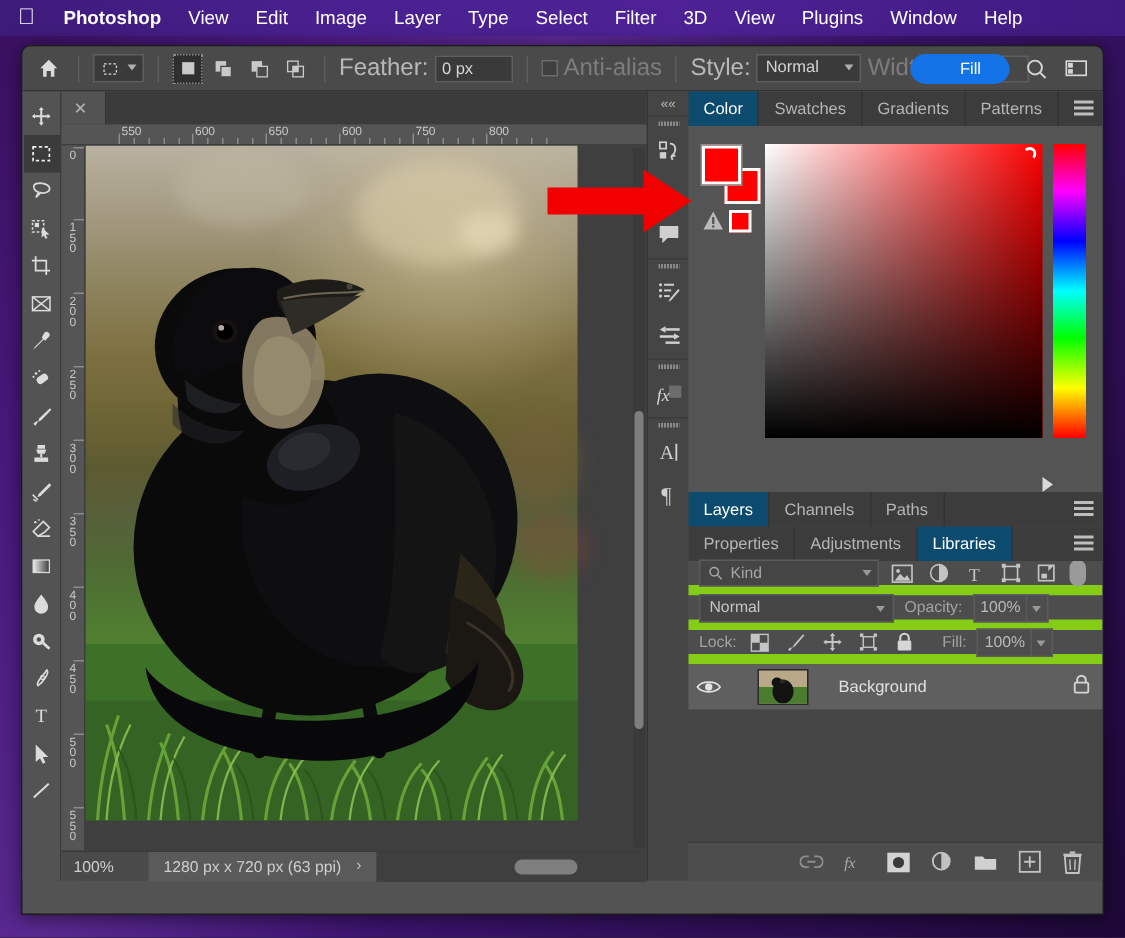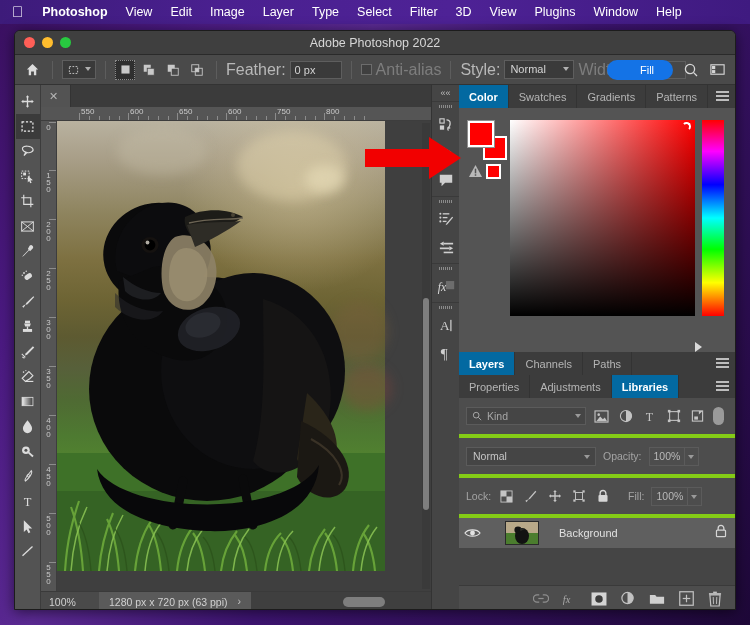--- a/index.html
+++ b/index.html
@@ -290,14 +290,6 @@
 
   <div id="window">
 
-    <div id="titlebar">
-      <div class="traffic">
-        <div class="tl red"></div>
-        <div class="tl yellow"></div>
-        <div class="tl green"></div>
-      </div>
-      <div id="win-title">Adobe Photoshop 2022</div>
-    </div>
 
     <div id="optionsbar">
       <div class="home-icon">

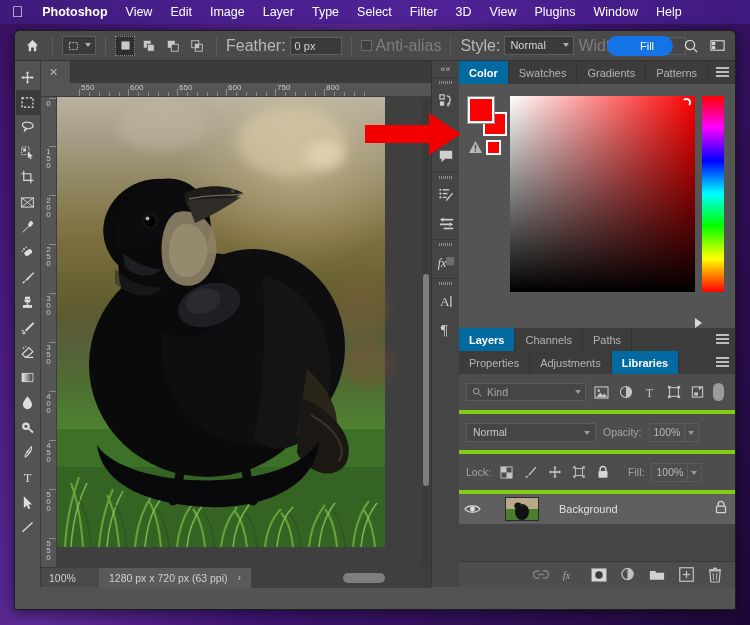--- a/index.html
+++ b/index.html
@@ -182,7 +182,7 @@
     padding: 0 10px; display: flex; align-items: center; color: #b5b5b5; font-size: 11px;
     border-right: 1px solid #333;
   }
-  .ptab.active { background: #0369a1; color: #fff; font-weight: bold; }
+  .ptab.active { background: #0c4a6e; color: #fff; font-weight: normal; }
   .pmenu { position: absolute; right: 6px; top: 6px; }
   .pmenu i { display: block; width: 13px; height: 2px; background: #bdbdbd; margin-bottom: 2px; }
 

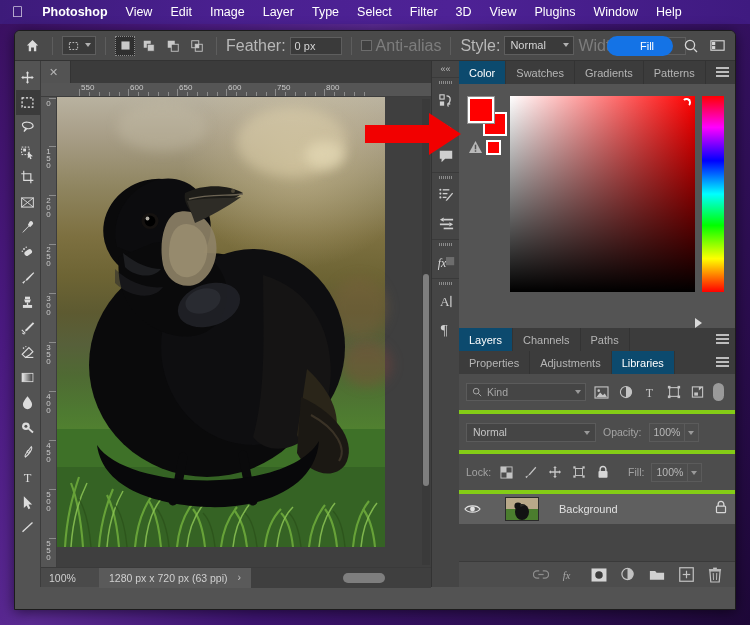--- a/index.html
+++ b/index.html
@@ -222,8 +222,8 @@
 
   
   #layers-filter, #blend-row, #lock-row {
-    height: 40px; display: flex; align-items: center; padding: 0 7px; gap: 7px;
-    border-bottom: 4px solid #84cc16; background: #4d4d4d;
+    height: 23px; display: flex; align-items: center; padding: 0 7px; gap: 7px;
+    border-bottom: 7px solid #84cc16; background: #4d4d4d;
   }
   .lf-kind {
     width: 120px; height: 18px; background: #454545; border: 1px solid #5b5b5b;

